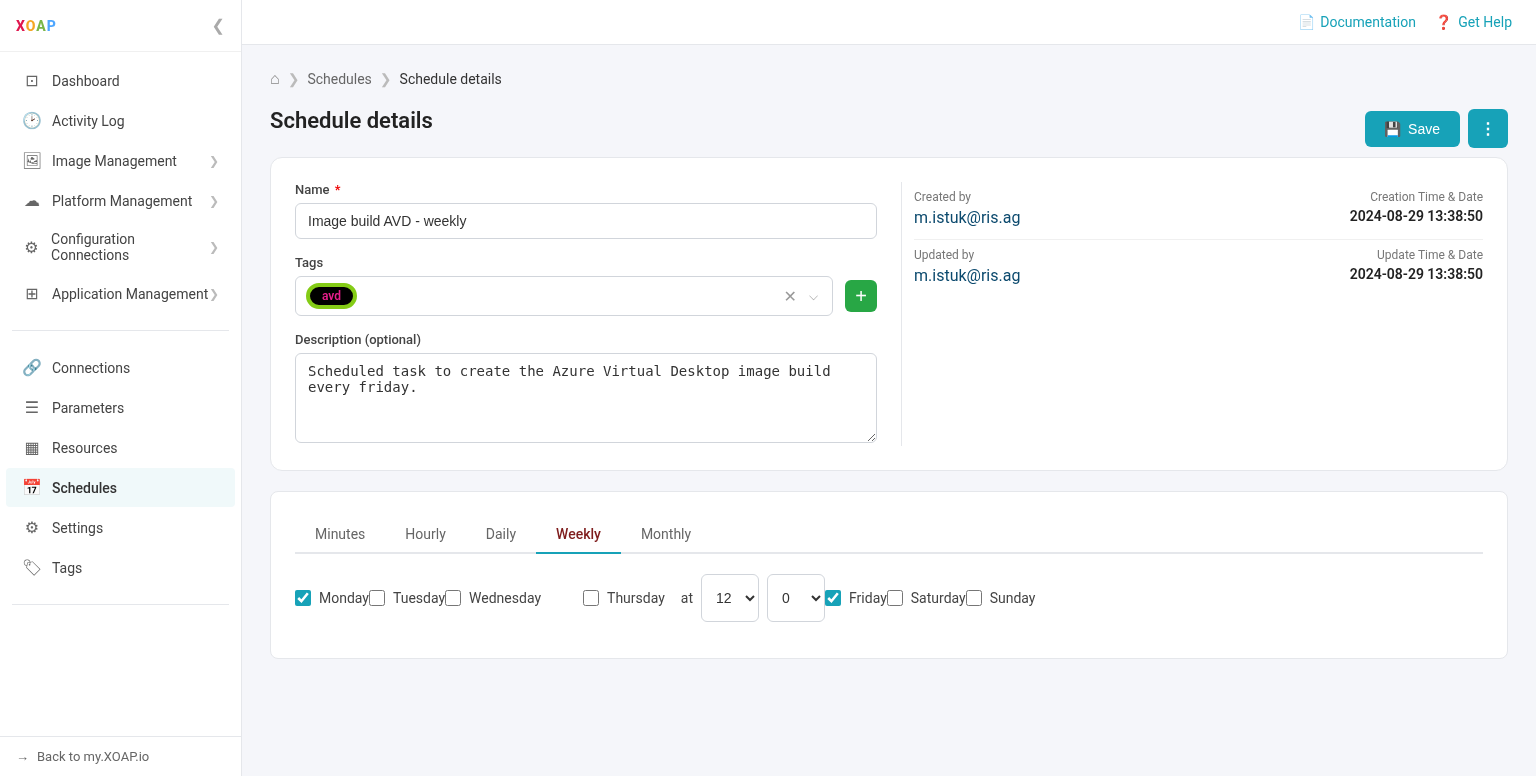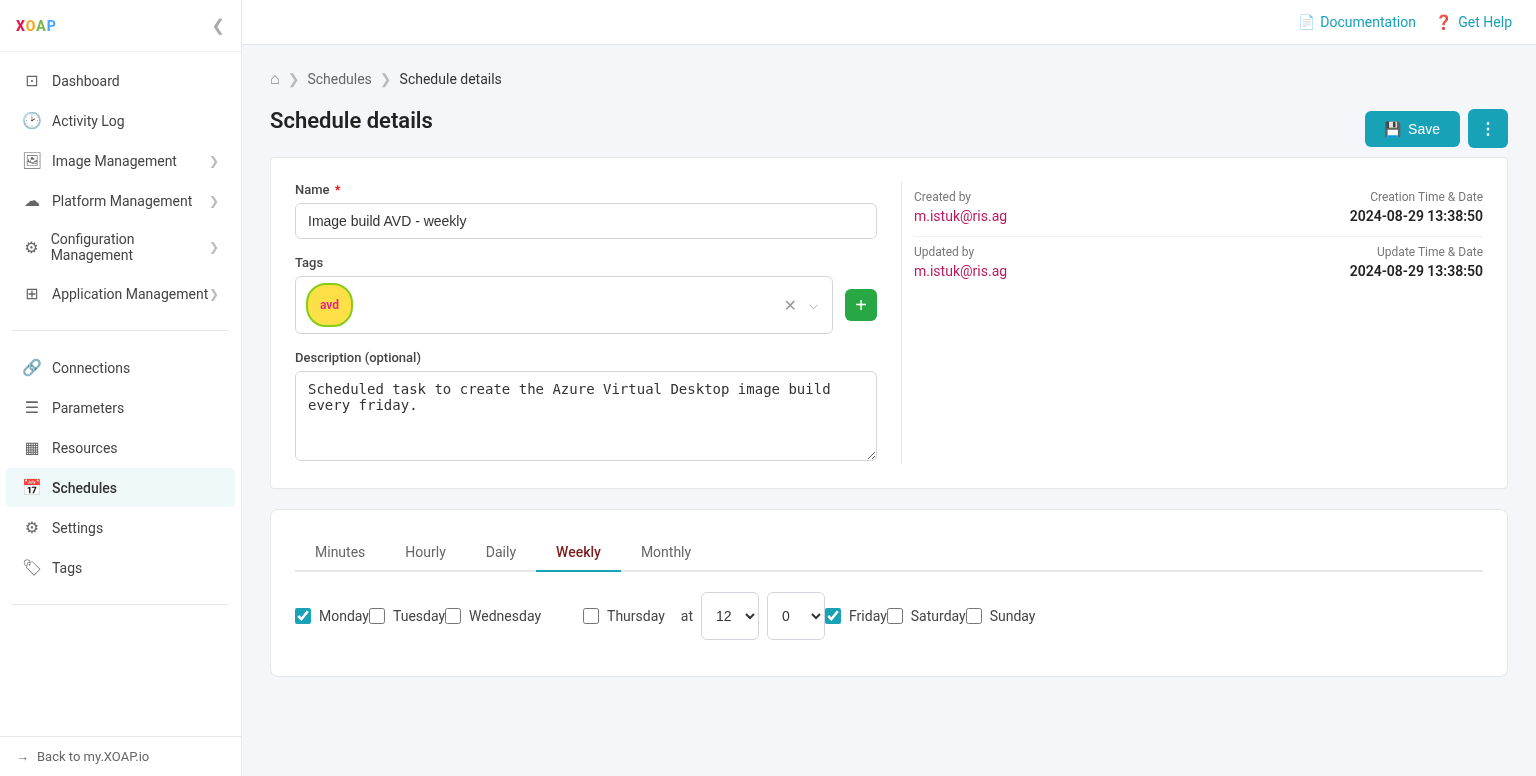--- a/index.html
+++ b/index.html
@@ -40,7 +40,7 @@
     .btn-more { background: #17a2b8; color: #fff; border: none; border-radius: 6px; padding: 10px 12px; cursor: pointer; font-size: 16px; font-weight: bold; }
 
     
-    .form-section { background: #fff; border-radius: 4px; padding: 24px; margin-bottom: 20px; border: 1px solid #e5e7eb; }
+    .form-section { background: #fff; border-radius: 12px; padding: 24px; margin-bottom: 20px; border: 1px solid #e5e7eb; }
     .form-grid { display: grid; grid-template-columns: 1fr 1fr; gap: 24px; }
     .form-left { }
     .form-right { border-left: 1px solid #e5e7eb; padding-left: 12px; }

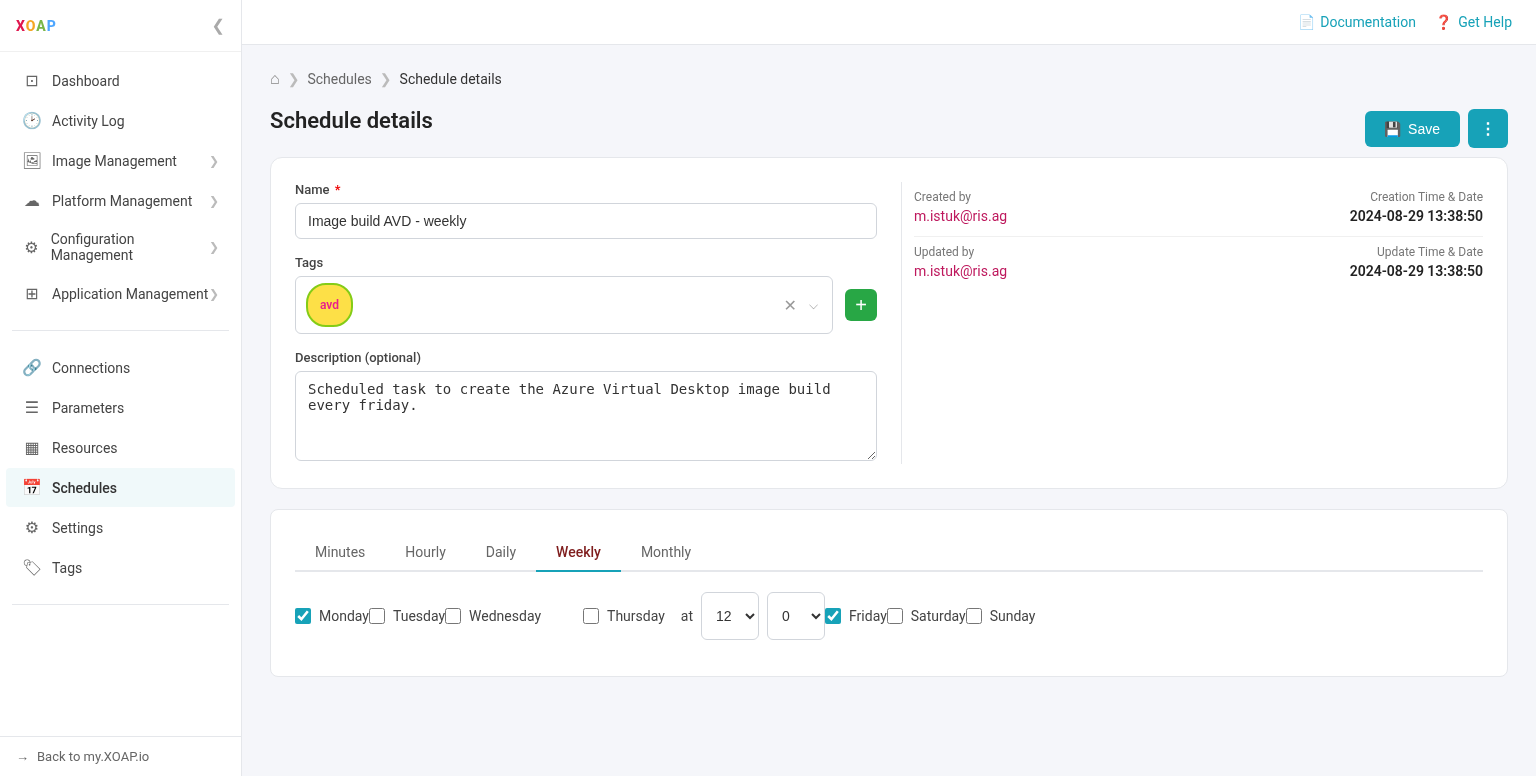--- a/index.html
+++ b/index.html
@@ -57,7 +57,7 @@
     .tag-add { background: #28a745; color: #fff; border: none; border-radius: 6px; width: 32px; height: 32px; cursor: pointer; font-size: 20px; display: flex; align-items: center; justify-content: center; margin-left: 4px; }
 
     .meta-label { font-size: 12px; color: #777; margin-bottom: 4px; }
-    .meta-value { font-size: 14px; color: #be185d; margin-bottom: 4px; }
+    .meta-value { font-size: 16px; color: #0c4a6e; margin-bottom: 4px; }
     .meta-date { font-size: 14px; font-weight: 600; color: #222; }
     .meta-row { display: flex; justify-content: space-between; align-items: flex-start; padding: 8px 0; }
     .meta-row + .meta-row { border-top: 1px solid #f0f0f0; }

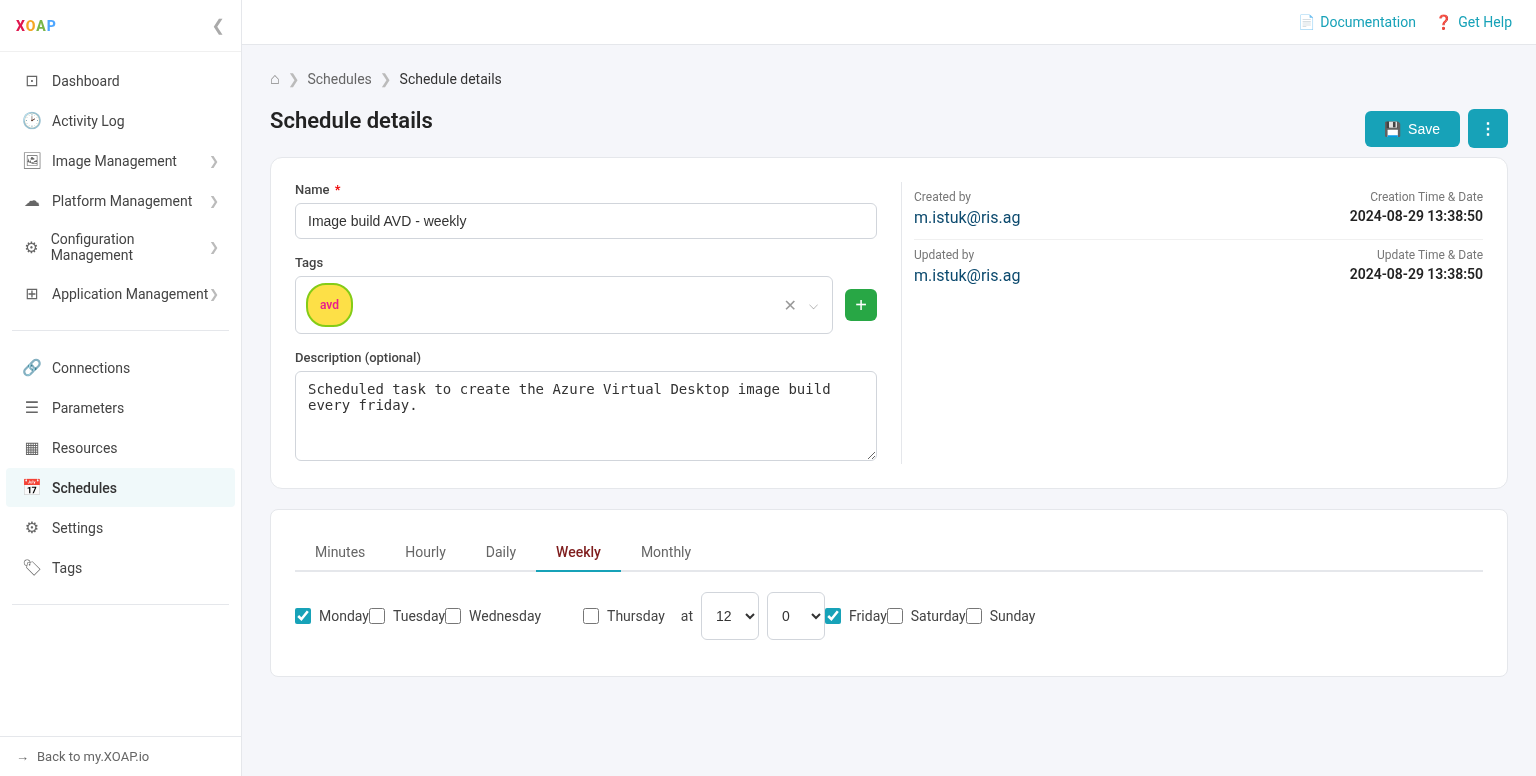--- a/index.html
+++ b/index.html
@@ -116,7 +116,7 @@
     <div class="nav-item">
       <div class="nav-item-left">
         <span class="nav-icon">⚙</span>
-        <span>Configuration Management</span>
+        <span>Configuration Connections</span>
       </div>
       <span class="nav-chevron">❯</span>
     </div>

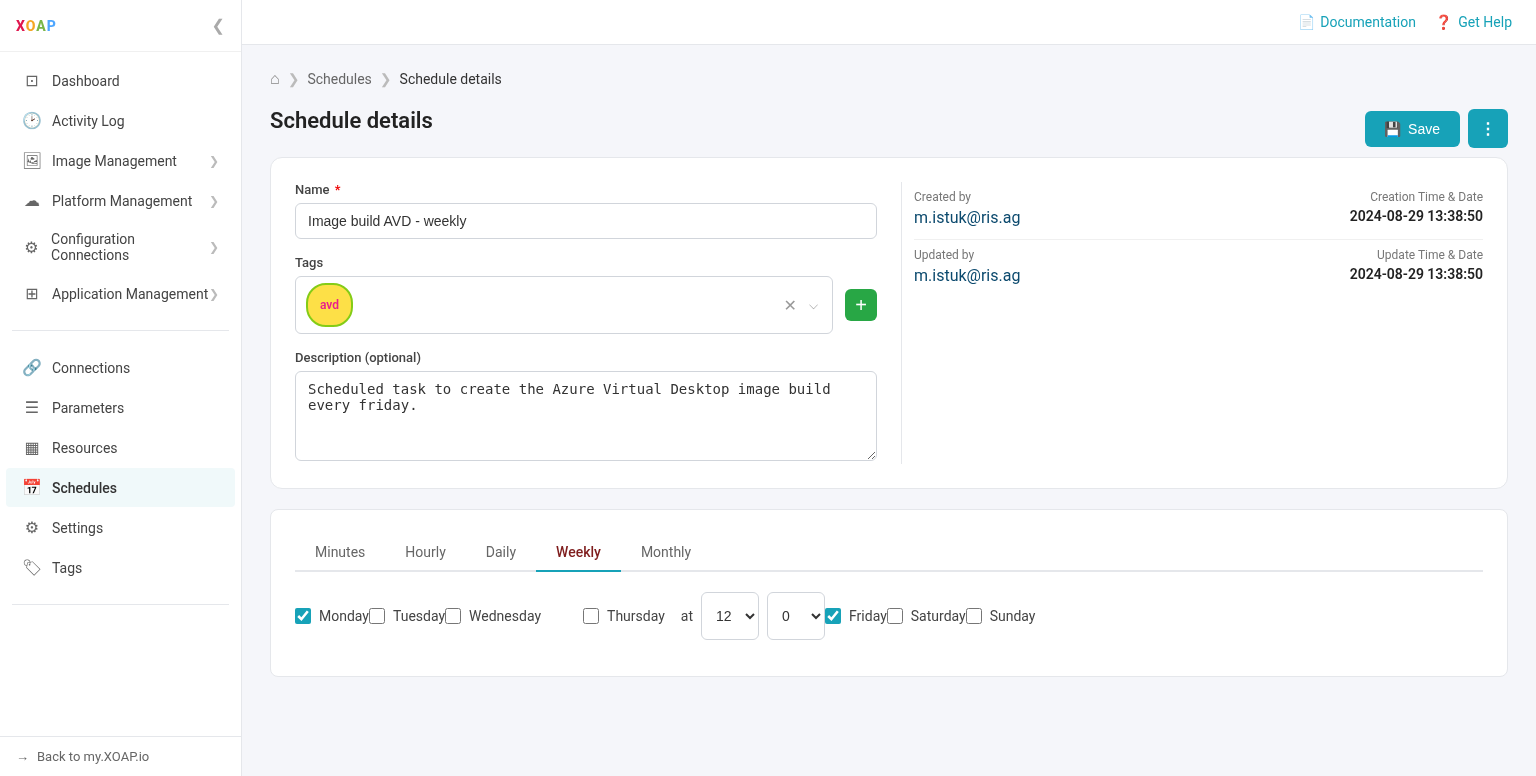--- a/index.html
+++ b/index.html
@@ -50,7 +50,7 @@
     .form-textarea { width: 100%; padding: 9px 12px; border: 1px solid #d1d5db; border-radius: 6px; font-size: 14px; color: #333; outline: none; resize: vertical; min-height: 90px; }
 
     .tags-container { display: flex; align-items: center; border: 1px solid #d1d5db; border-radius: 6px; padding: 6px 10px; gap: 8px; }
-    .tag-badge { background: #fde047; border: 2px solid #84cc16; color: #e91e8c; border-radius: 20px; padding: 13px 12px; font-size: 12px; font-weight: 600; }
+    .tag-badge { background: #000000; border: 4px solid #84cc16; color: #e91e8c; border-radius: 20px; padding: 2px 12px; font-size: 12px; font-weight: 600; }
     .tags-controls { display: flex; align-items: center; gap: 4px; margin-left: auto; }
     .tag-clear { background: none; border: none; color: #999; cursor: pointer; font-size: 16px; padding: 2px 4px; }
     .tag-chevron { background: none; border: none; color: #999; cursor: pointer; font-size: 12px; padding: 2px 4px; }

